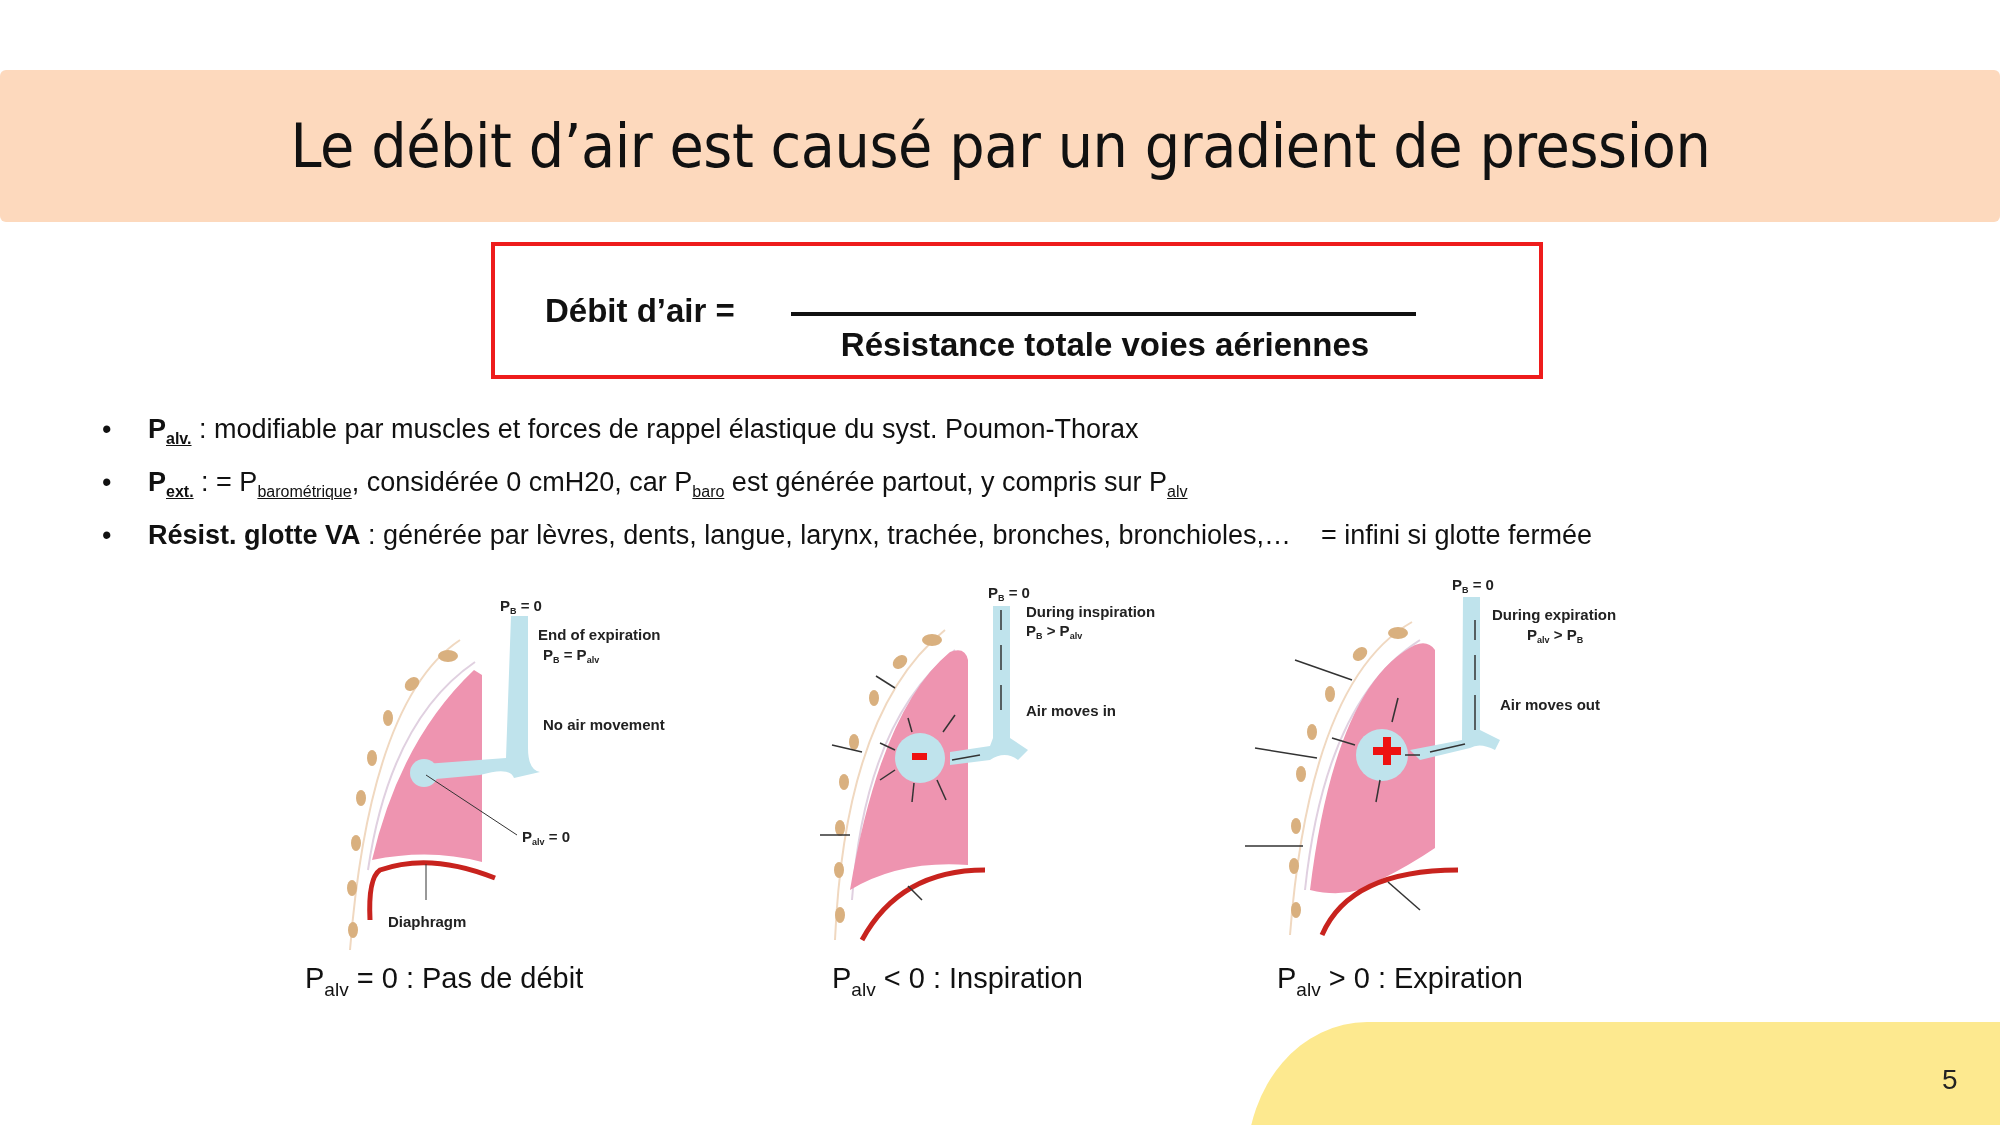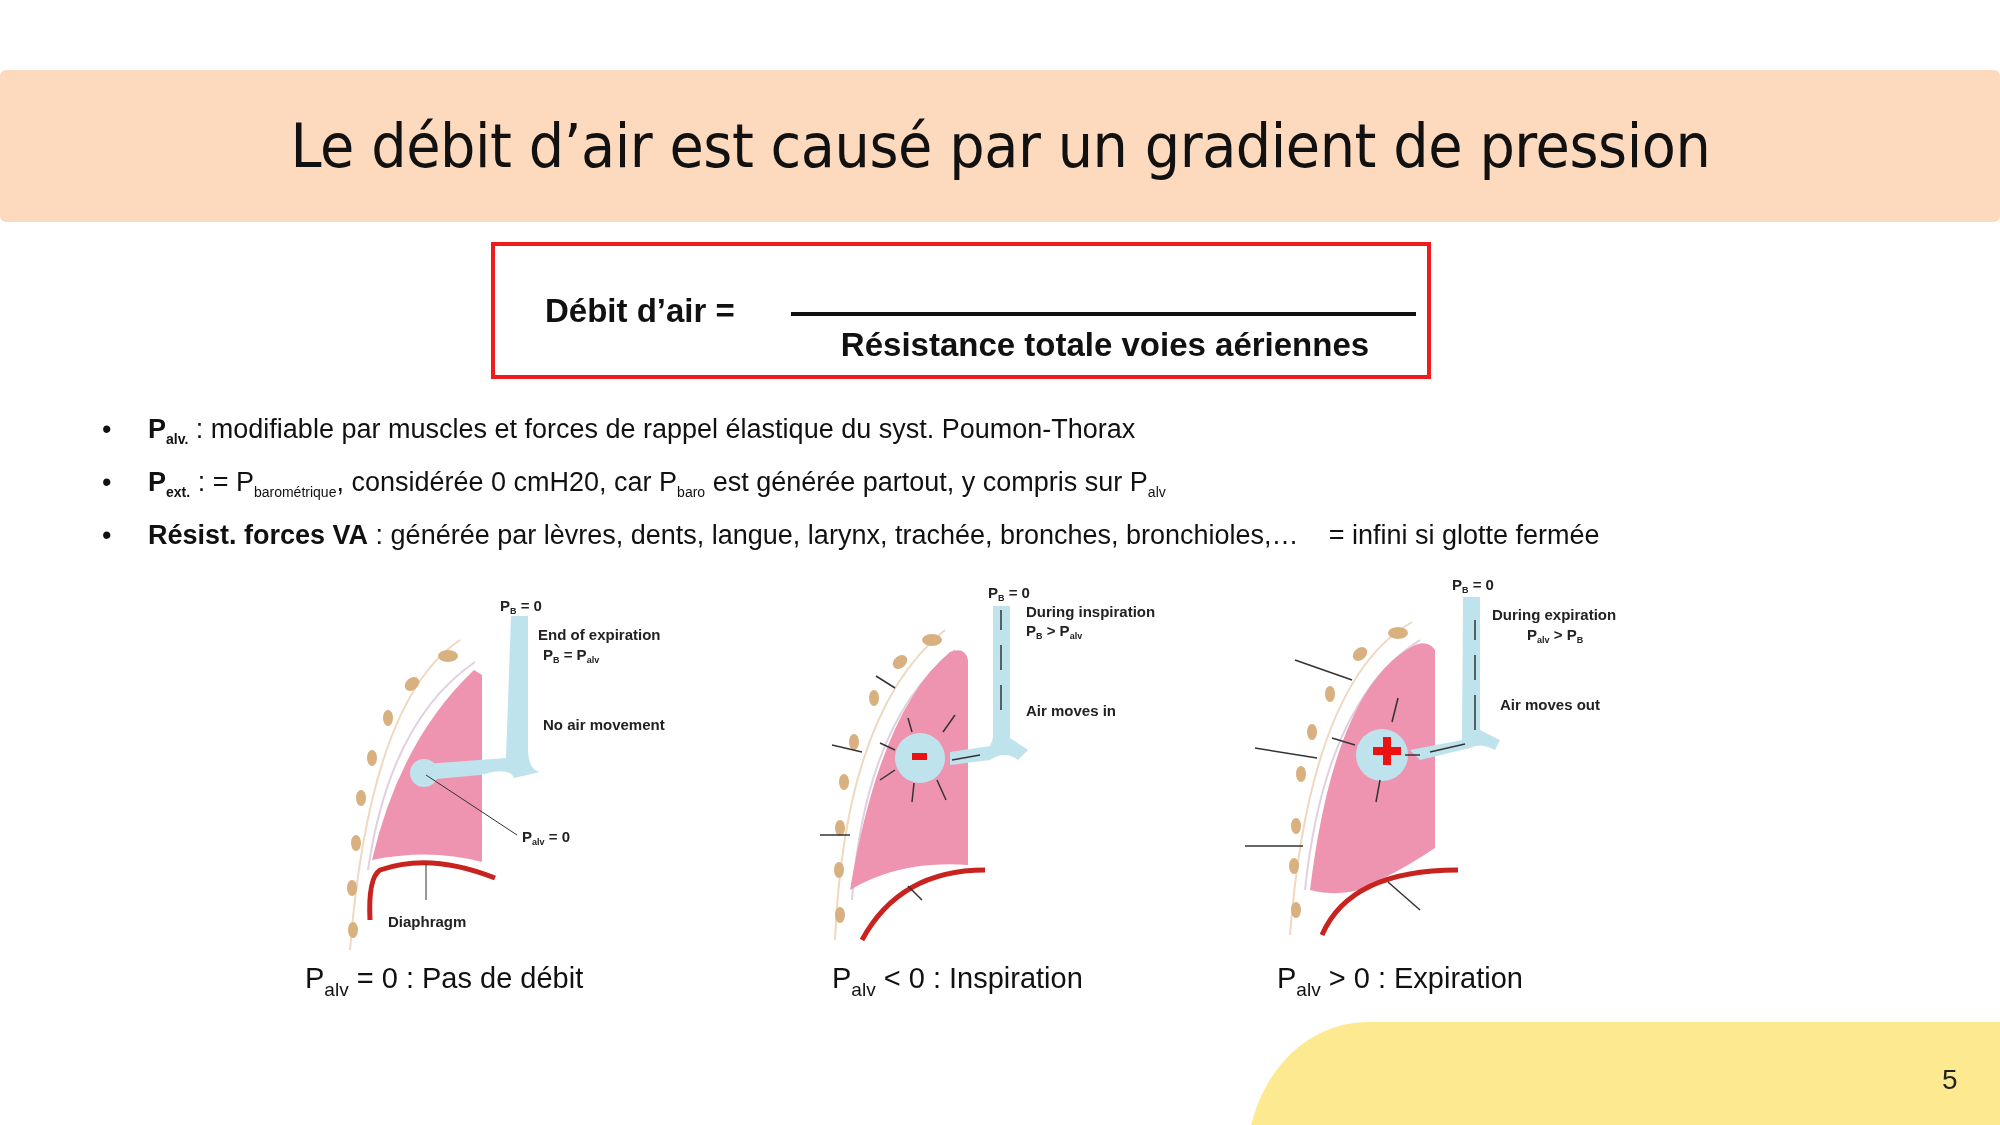--- a/index.html
+++ b/index.html
@@ -20,7 +20,7 @@
       transform: scaleX(0.93);
     }
     .formula-box {
-      position: absolute; left: 491px; top: 242px; width: 940px; height: 137px;
+      position: absolute; left: 491px; top: 242px; width: 1052px; height: 137px;
       border: 4px solid #ee1c1c; box-sizing: border-box; background: #fff;
     }
     .formula-lhs {

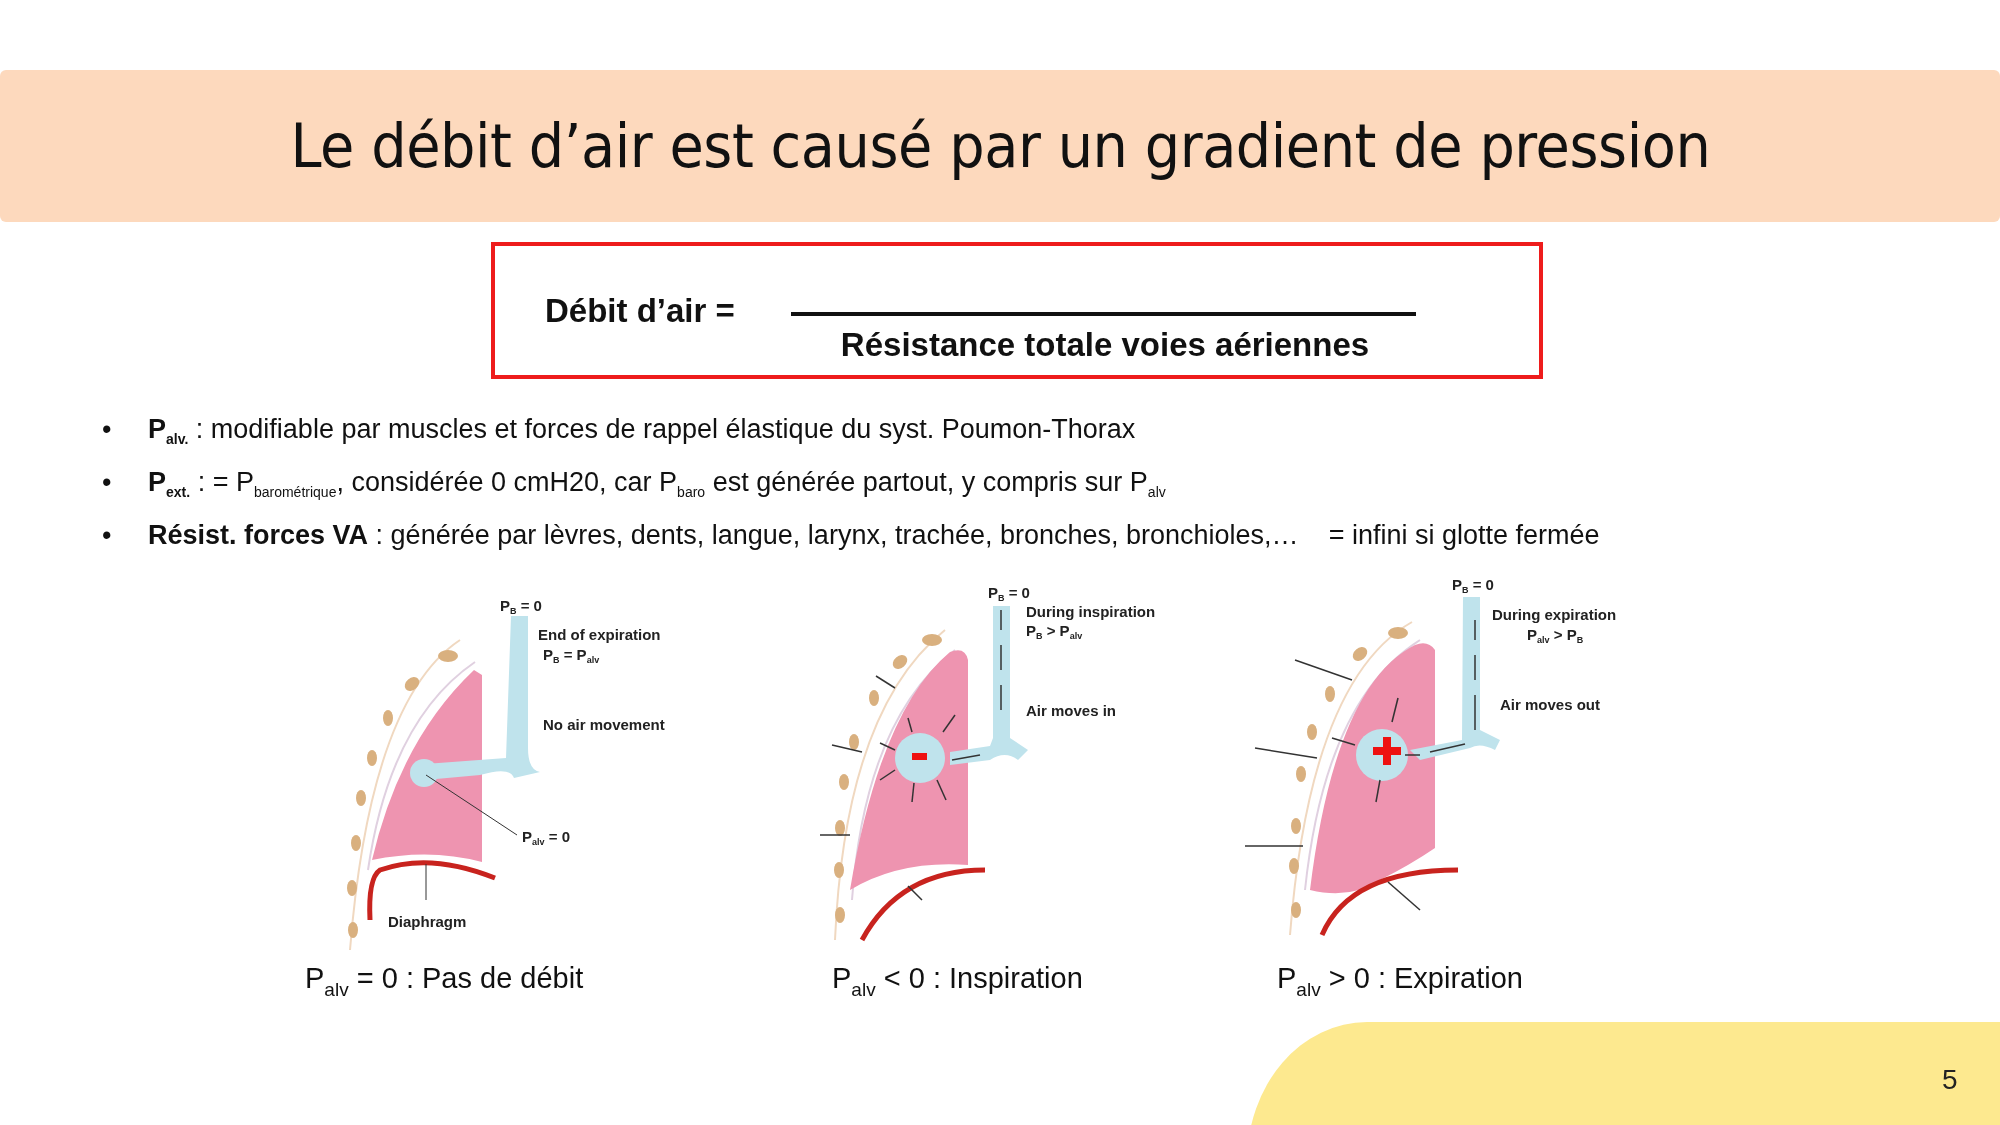--- a/index.html
+++ b/index.html
@@ -44,7 +44,7 @@
     }
     .bullets li { position: relative; padding-left: 52px; height: 53px; line-height: 42px; white-space: nowrap; }
     .bullets li .dot { position: absolute; left: 6px; top: 0; }
-    .bullets sub { font-size: 14px; vertical-align: -6px; line-height: 0; }
+    .bullets sub { font-size: 16px; vertical-align: -6px; line-height: 0; text-decoration: underline; }
     .bullets b { font-weight: bold; }
     .gap { display: inline-block; width: 30px; }
 

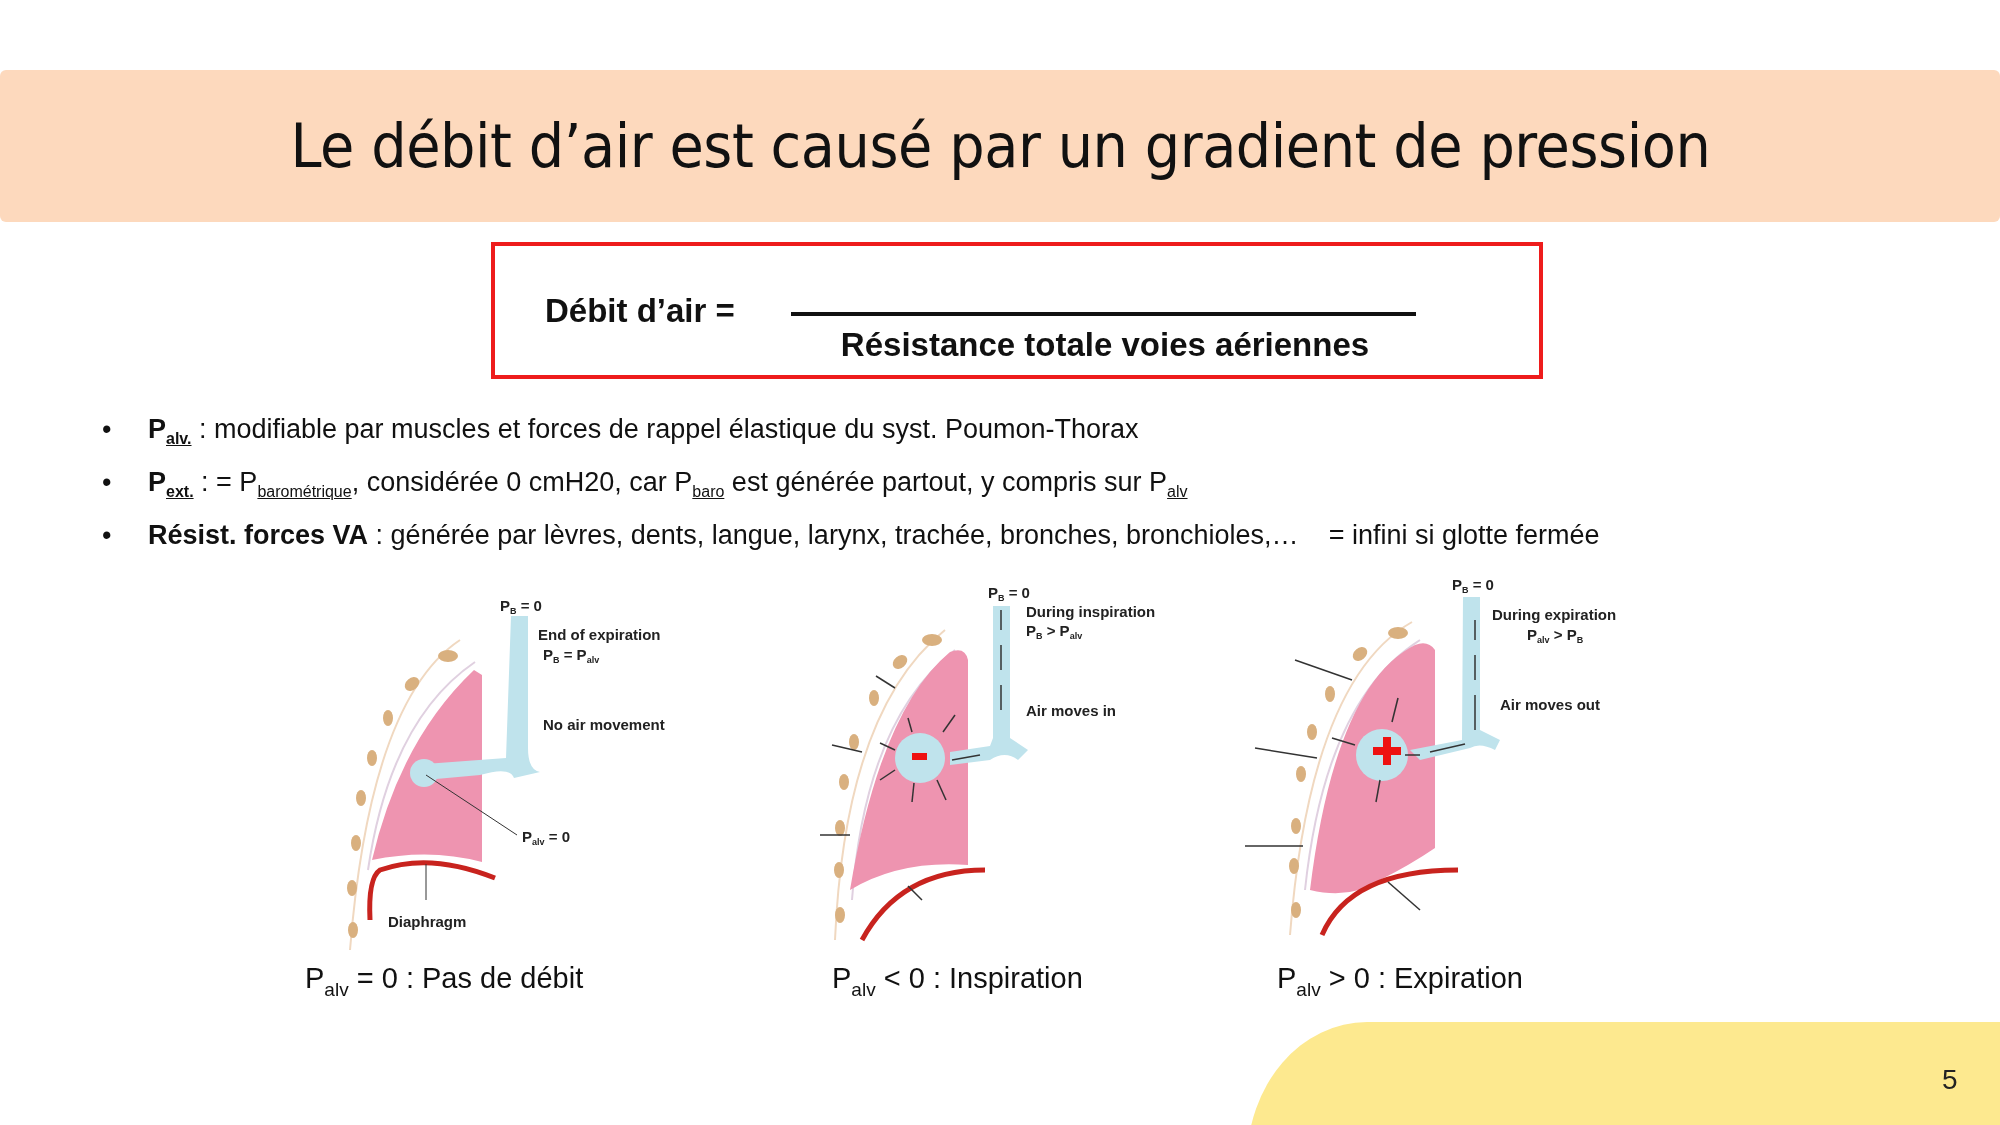--- a/index.html
+++ b/index.html
@@ -96,7 +96,7 @@
   </li>
   <li>
     <span class="dot">•</span>
-    <b>Résist. forces VA</b><span> : générée par lèvres, dents, langue, larynx, trachée, bronches, bronchioles,…</span><span class="gap"></span><span>= infini si glotte fermée</span>
+    <b>Résist. glotte VA</b><span> : générée par lèvres, dents, langue, larynx, trachée, bronches, bronchioles,…</span><span class="gap"></span><span>= infini si glotte fermée</span>
   </li>
 </ul>
 

